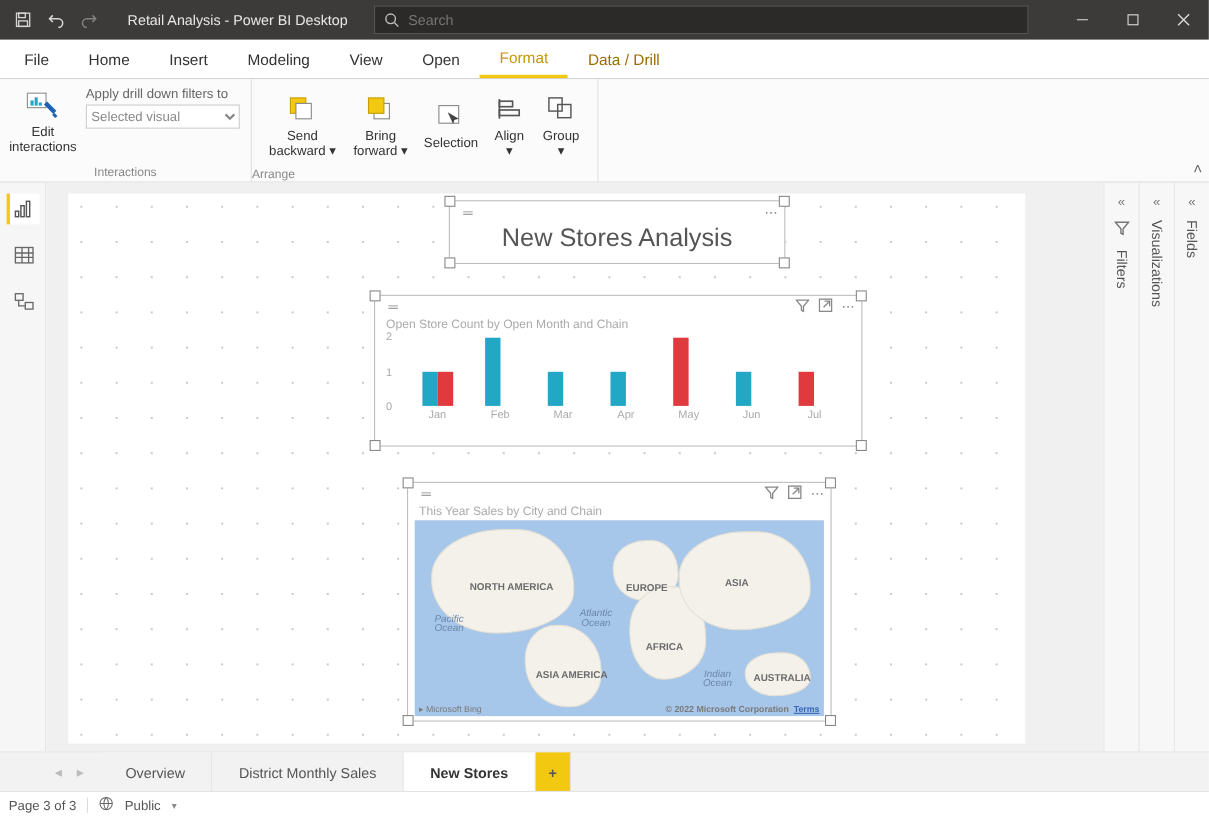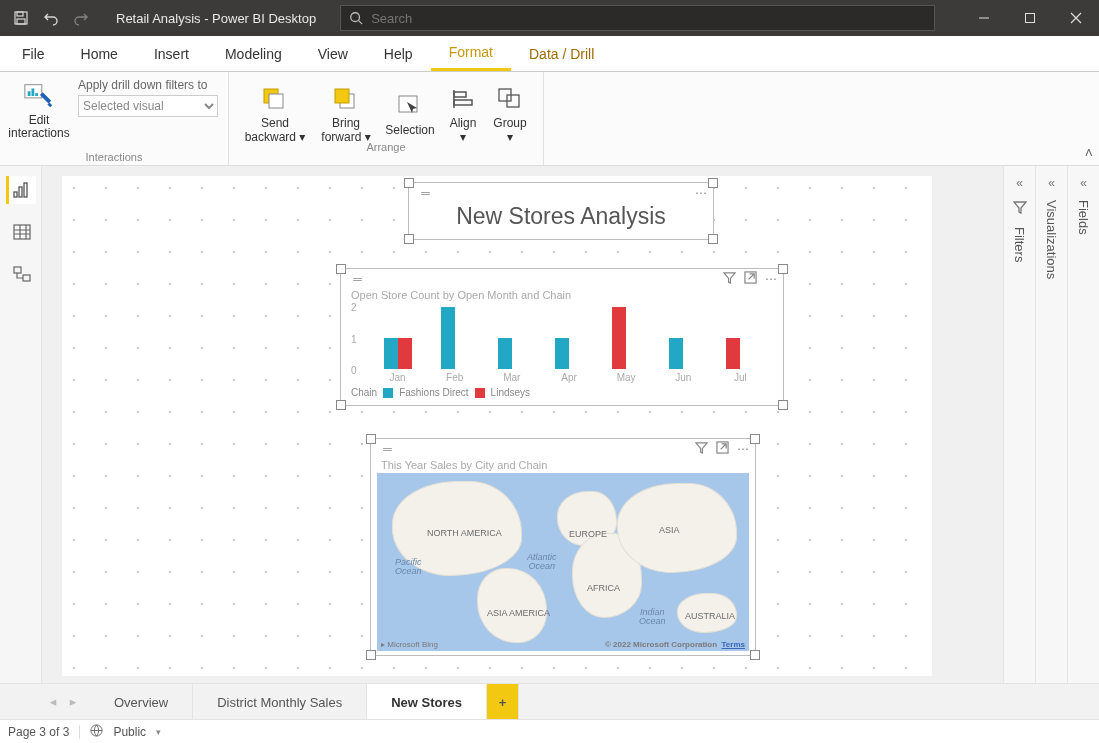--- a/index.html
+++ b/index.html
@@ -146,7 +146,7 @@
   <div class="menu-item">Insert</div>
   <div class="menu-item">Modeling</div>
   <div class="menu-item">View</div>
-  <div class="menu-item">Help</div>
+  <div class="menu-item">Open</div>
   <div class="menu-item active">Format</div>
   <div class="menu-item sub">Data / Drill</div>
 </div>

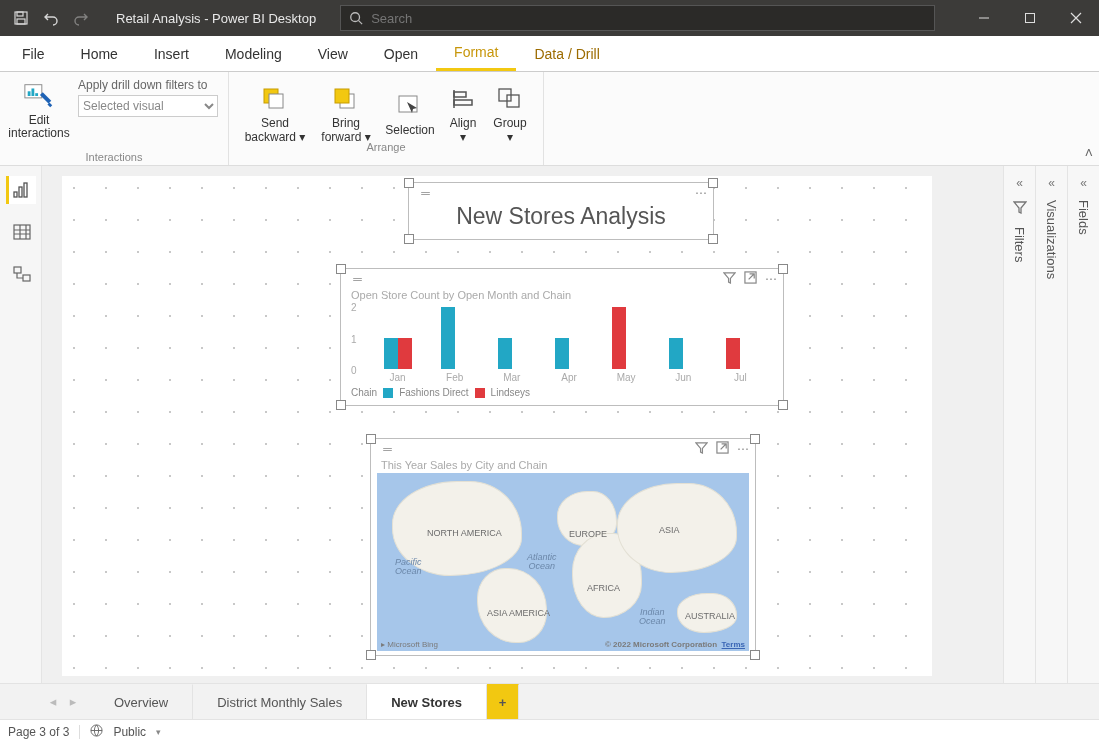--- a/index.html
+++ b/index.html
@@ -220,7 +220,7 @@
         </div>
       <div class="rlabel"><span>Group</span><br><span>▾</span></div>
     </div>
-    <div class="rgroup-title" style="position:absolute; bottom:12px; left:0; right:0; text-align:center;">Arrange</div>
+    <div class="rgroup-title" style="position:absolute; bottom:0; left:0; right:0; text-align:left;">Arrange</div>
   </div>
   <div class="ribbon-collapse">˄</div>
 </div>

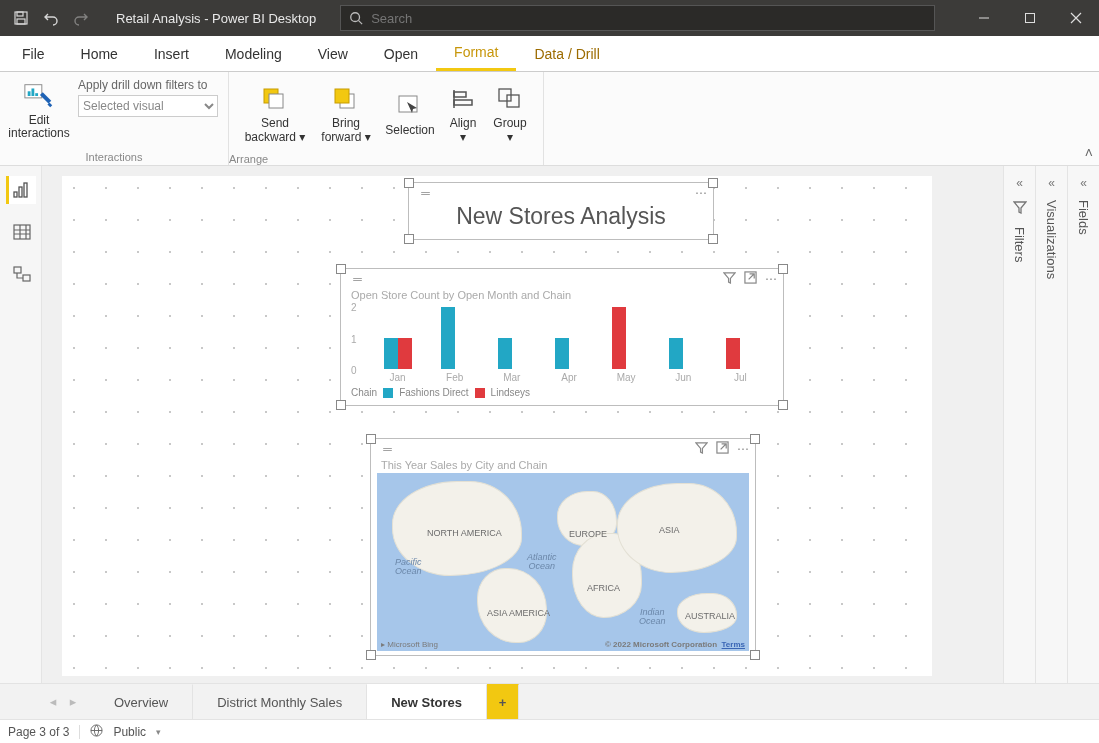--- a/index.html
+++ b/index.html
@@ -303,13 +303,6 @@
             <div class="xlab" style="left: 314.286px;">Jun</div>
             <div class="xlab" style="left: 371.429px;">Jul</div>
           </div>
-        <div class="legendrow">
-          <span>Chain</span>
-          <span class="legendsw" style="background:#22a7c5"></span>
-          <span>Fashions Direct</span>
-          <span class="legendsw" style="background:#e03a3e"></span>
-          <span>Lindseys</span>
-        </div>
       </div>
 
       <div class="visframe sel" style="left:308px; top:262px; width:386px; height:218px;">

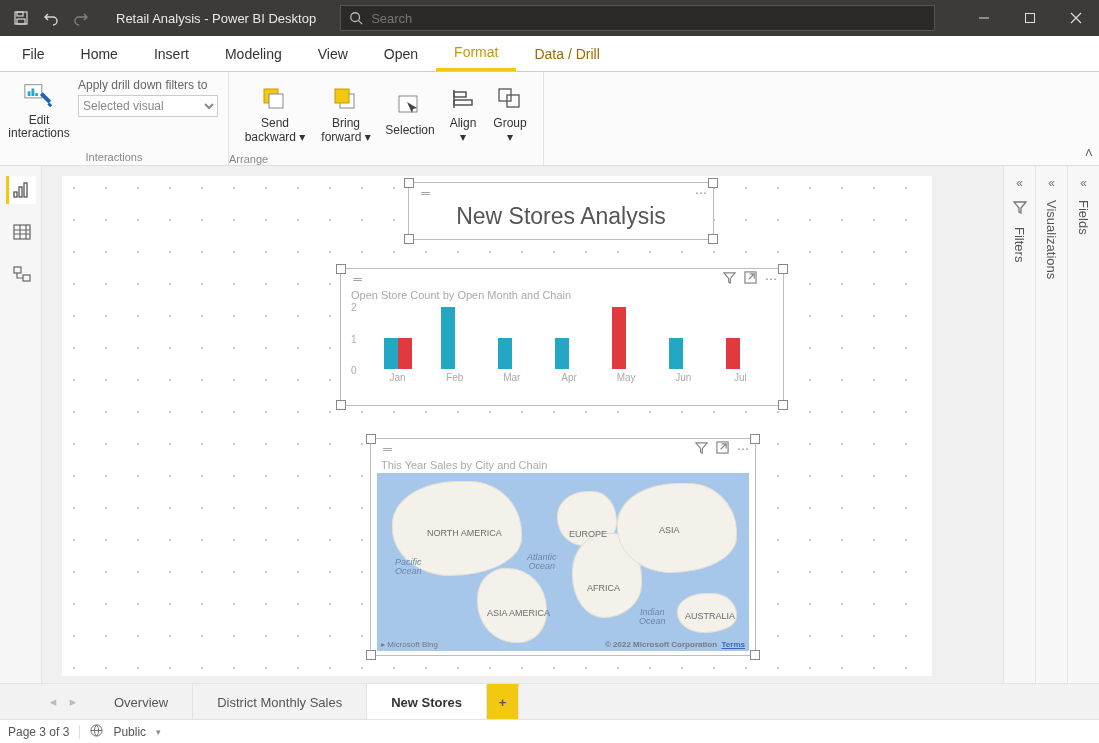--- a/index.html
+++ b/index.html
@@ -66,7 +66,7 @@
   
   .maparea { position:relative; height:178px; margin:2px 6px 6px 6px; background:#a6c6ea; overflow:hidden; }
   .mapland { position:absolute; background:#f3f1ea; border:1px solid #e3e0d4; border-radius:50% 40% 55% 45% / 45% 55% 40% 50%; }
-  .maplabel { position:absolute; font-size:9px; font-weight:normal; color:#6c6c6c; text-align:right; }
+  .maplabel { position:absolute; font-size:9px; font-weight:bold; color:#6c6c6c; text-align:right; }
   .mapsublabel { position:absolute; font-size:9px; font-style:italic; color:#6b87a9; text-align:center; line-height:1; }
   .mapfooter { position:absolute; bottom:2px; font-size:8px; color:#7a7a7a; }
 

